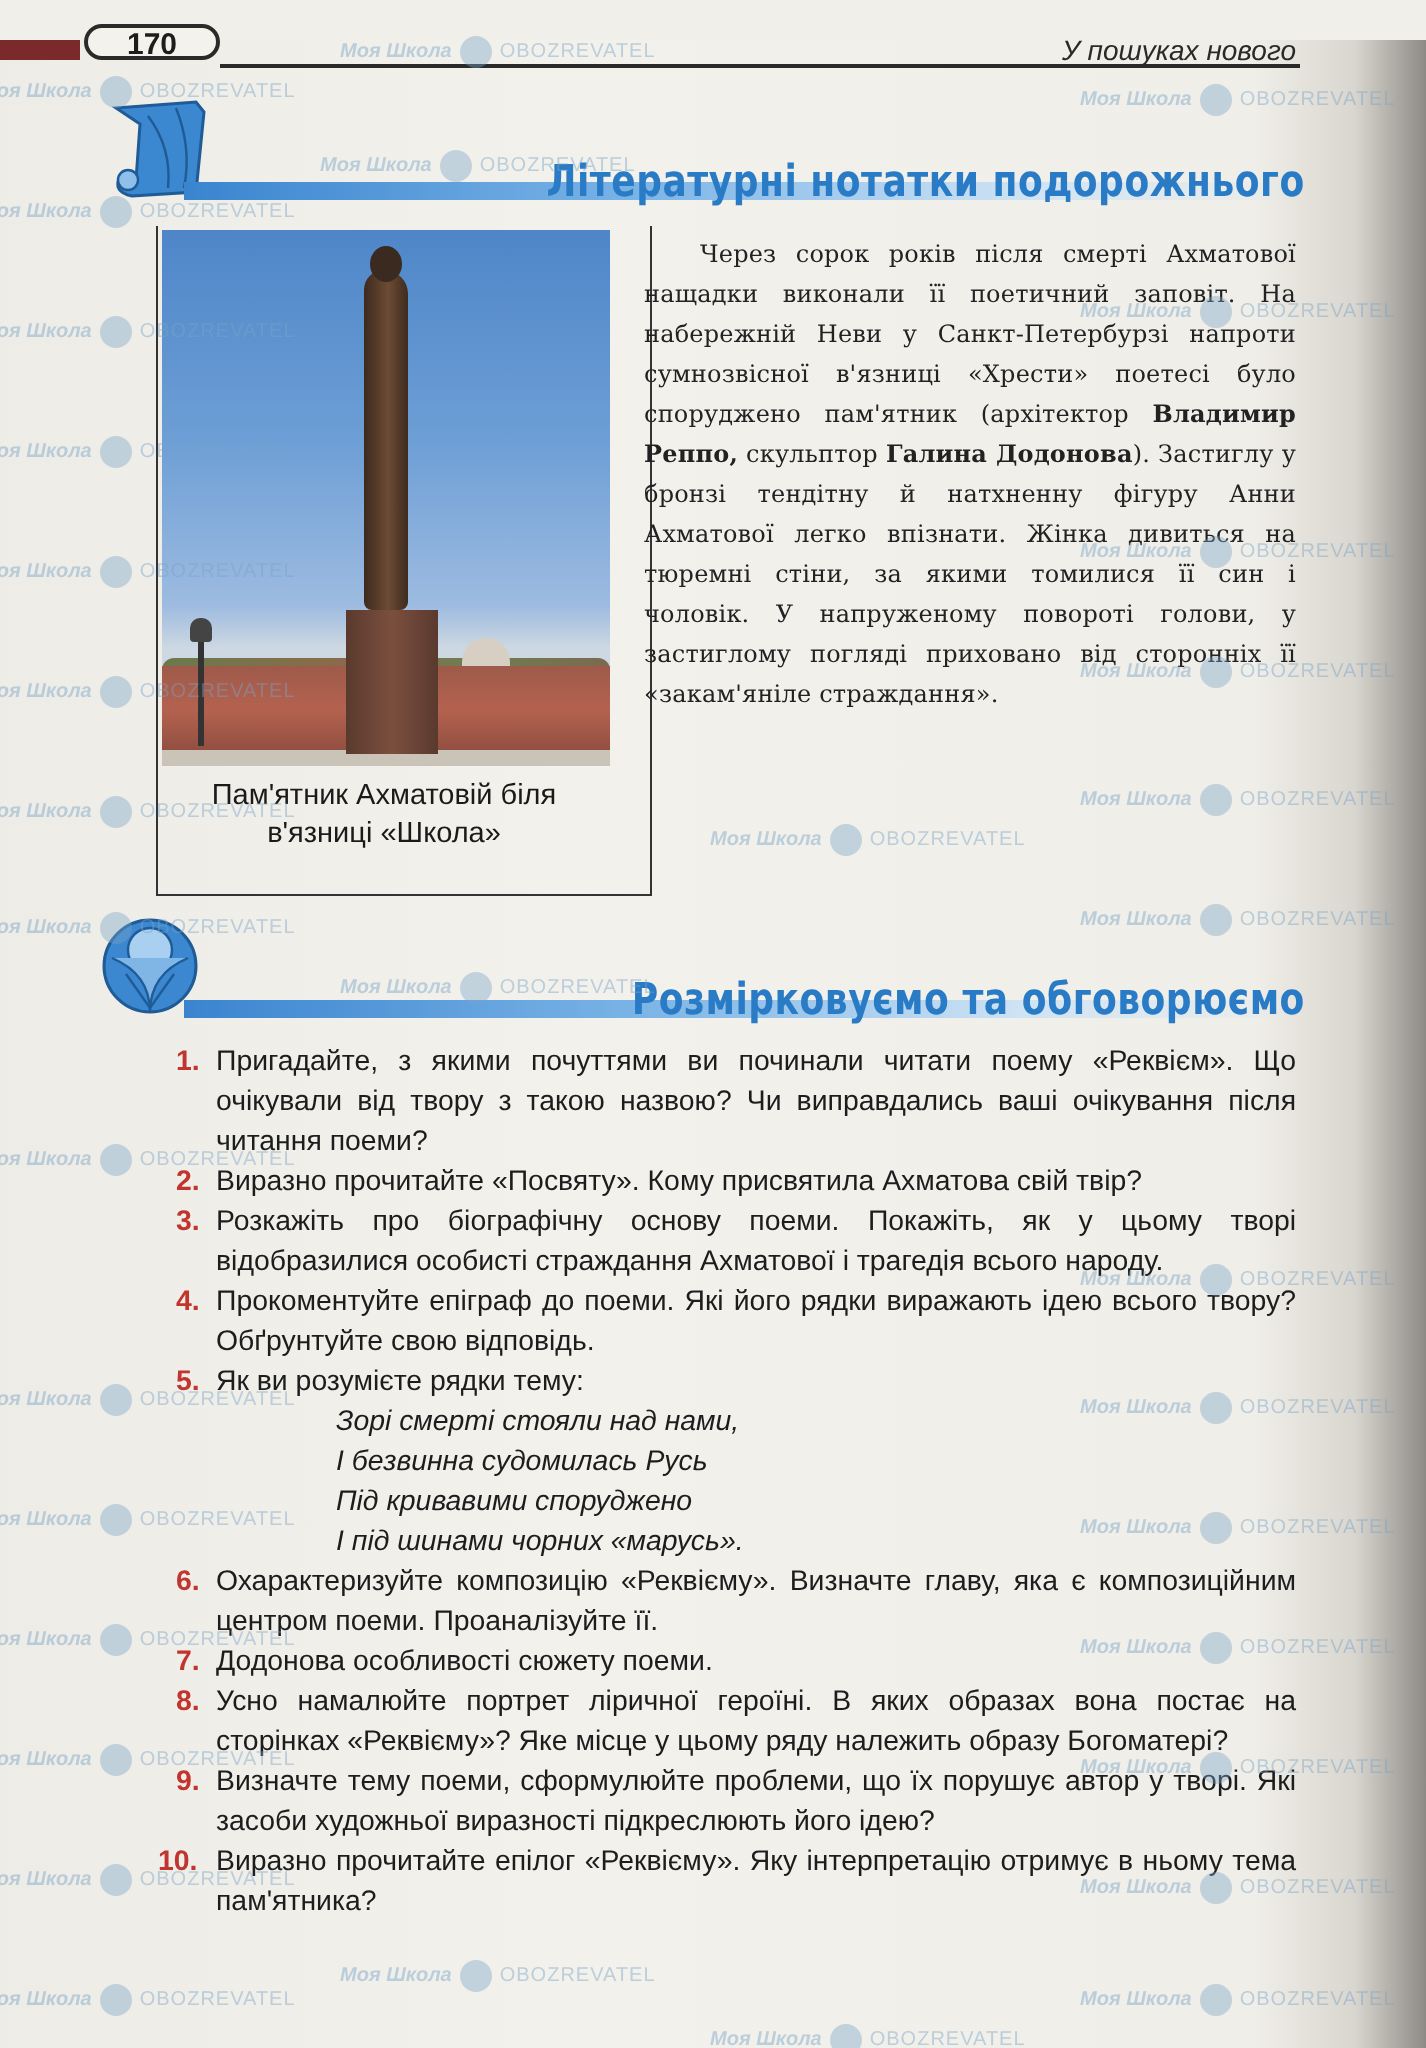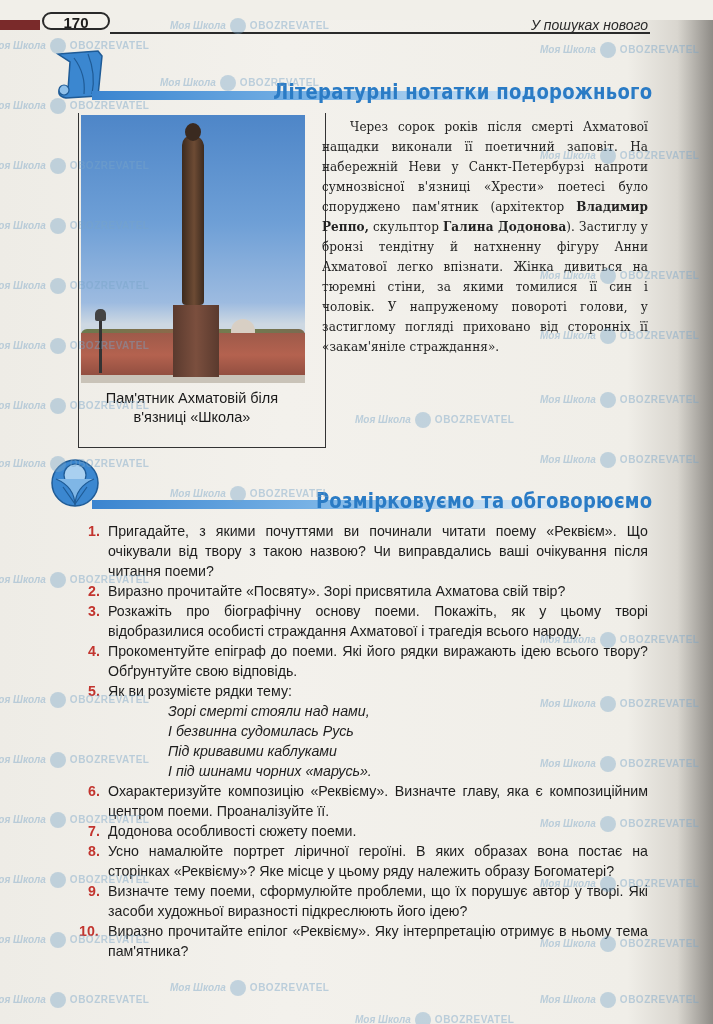--- a/index.html
+++ b/index.html
@@ -131,7 +131,7 @@
       display: inline-block; width: 16px; height: 16px; border-radius: 50%;
       background: rgba(120,165,200,0.4); vertical-align: middle; margin: 0 4px;
     }
-    .wm .o { font-style: normal; font-weight: bold; letter-spacing: 0.5px; text-align: center; }
+    .wm .o { font-style: normal; font-weight: normal; letter-spacing: 0.5px; text-align: center; }
   </style>
 </head>
 <body>

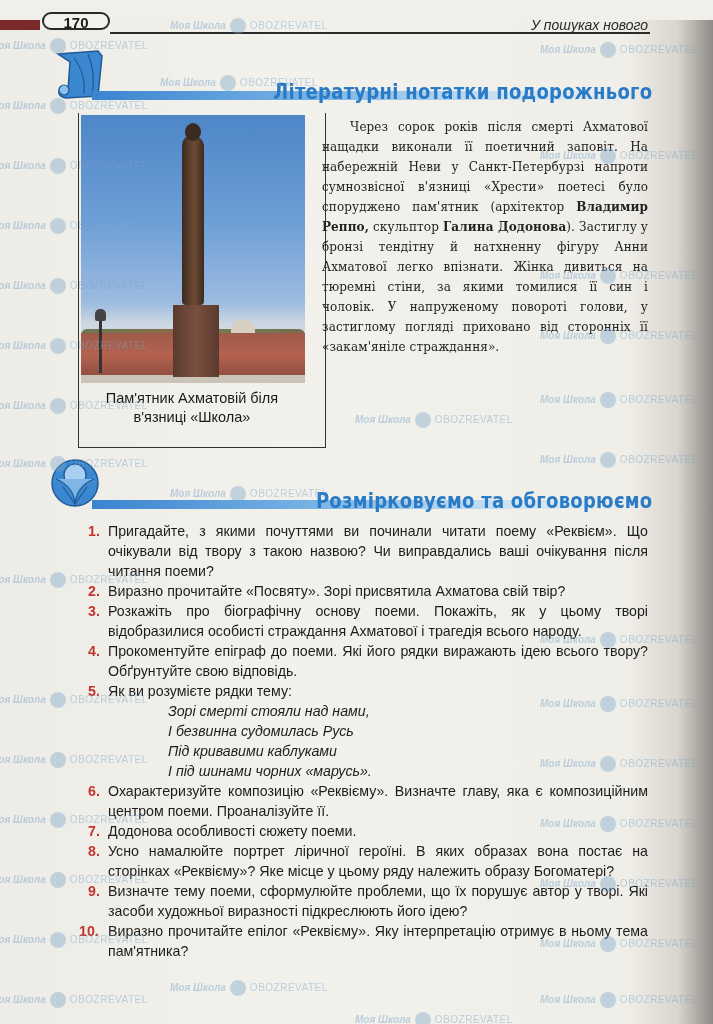--- a/index.html
+++ b/index.html
@@ -199,7 +199,7 @@
     </div>
     <div class="q">
       <span class="q-num">2.</span>
-      <span>Виразно прочитайте «Посвяту». Зорі присвятила Ахматова свій твір?</span>
+      <span>Виразно прочитайте «Посвяту». Кому присвятила Ахматова свій твір?</span>
     </div>
     <div class="q">
       <span class="q-num">3.</span>

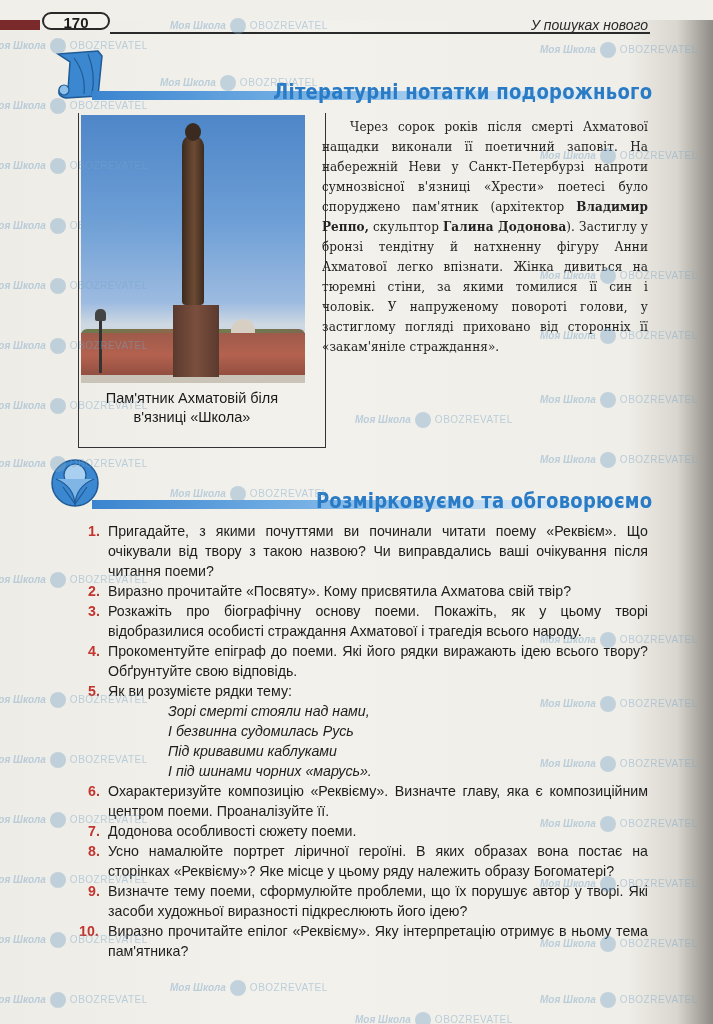--- a/index.html
+++ b/index.html
@@ -215,7 +215,7 @@
       <div class="verse">
         <div>Зорі смерті стояли над нами,</div>
         <div>І безвинна судомилась Русь</div>
-        <div>Під кривавими каблуками</div>
+        <div>Під кривавими споруджено</div>
         <div>І під шинами чорних «марусь».</div>
       </div>
     </div>

